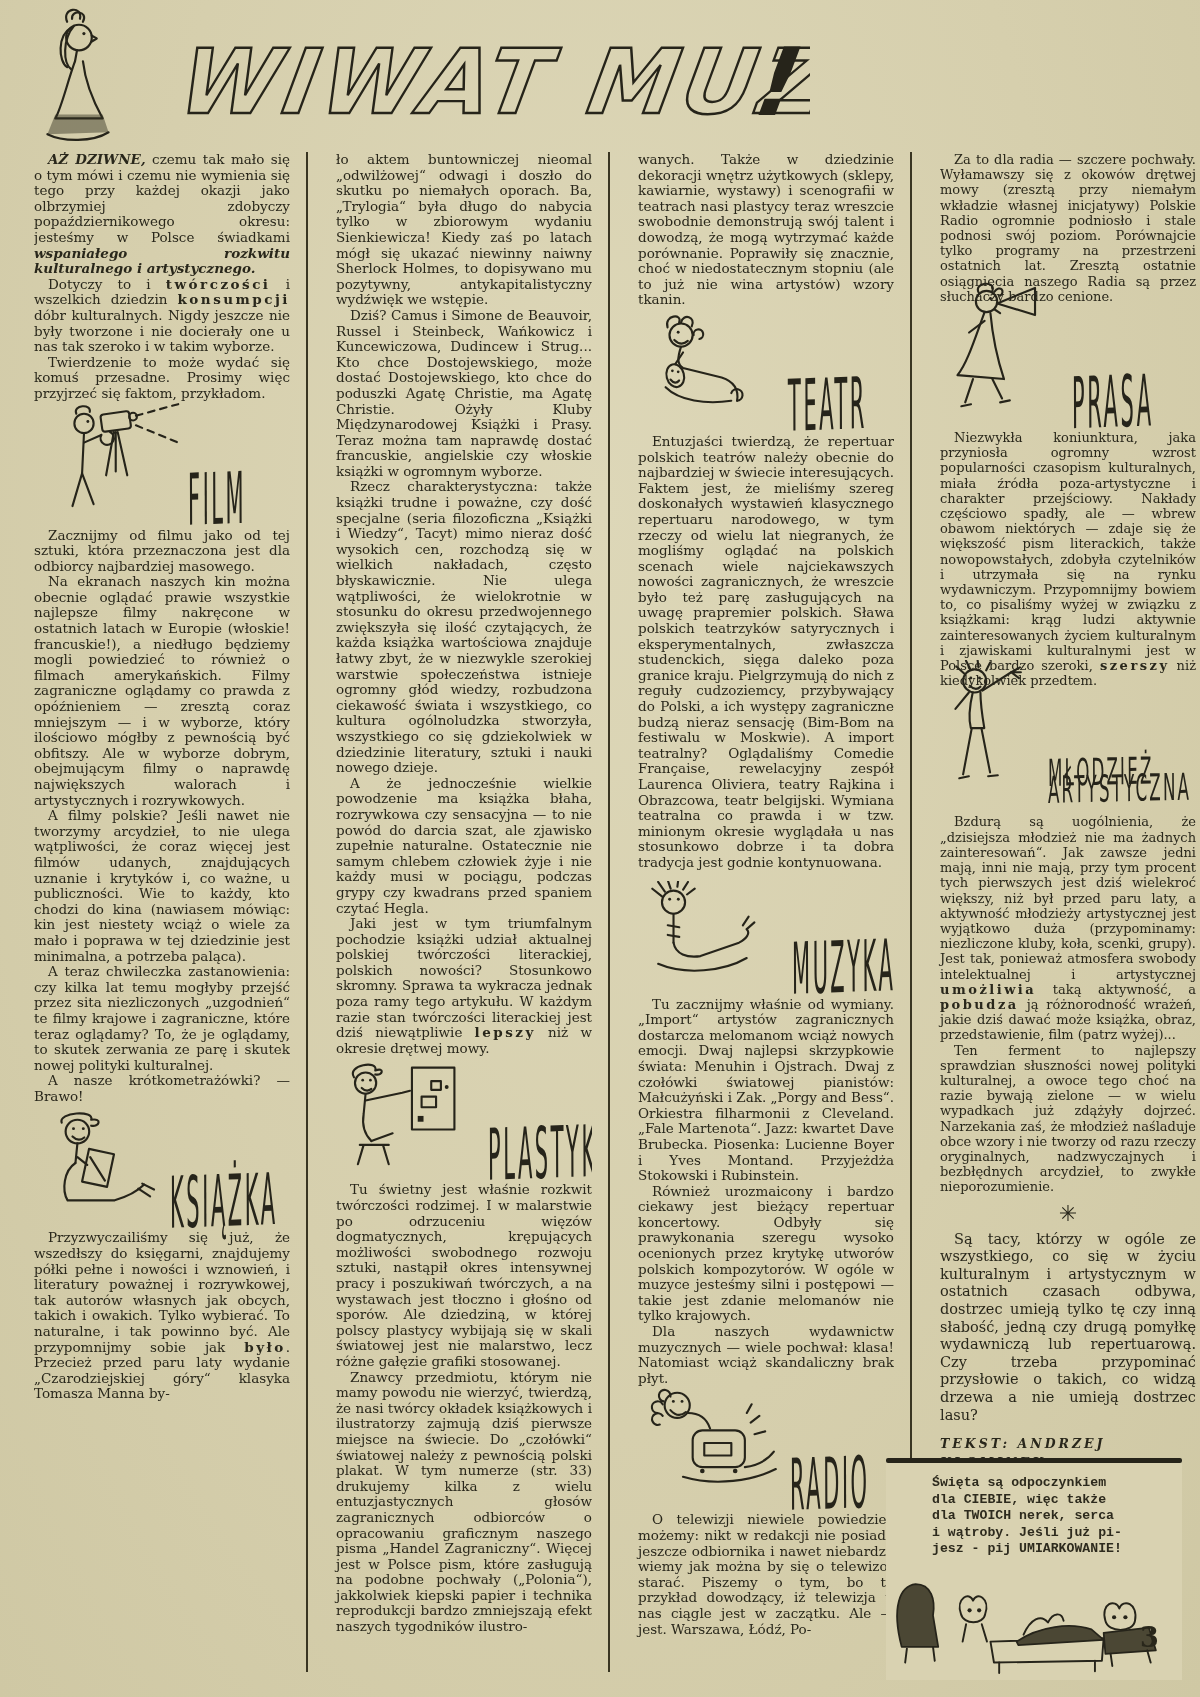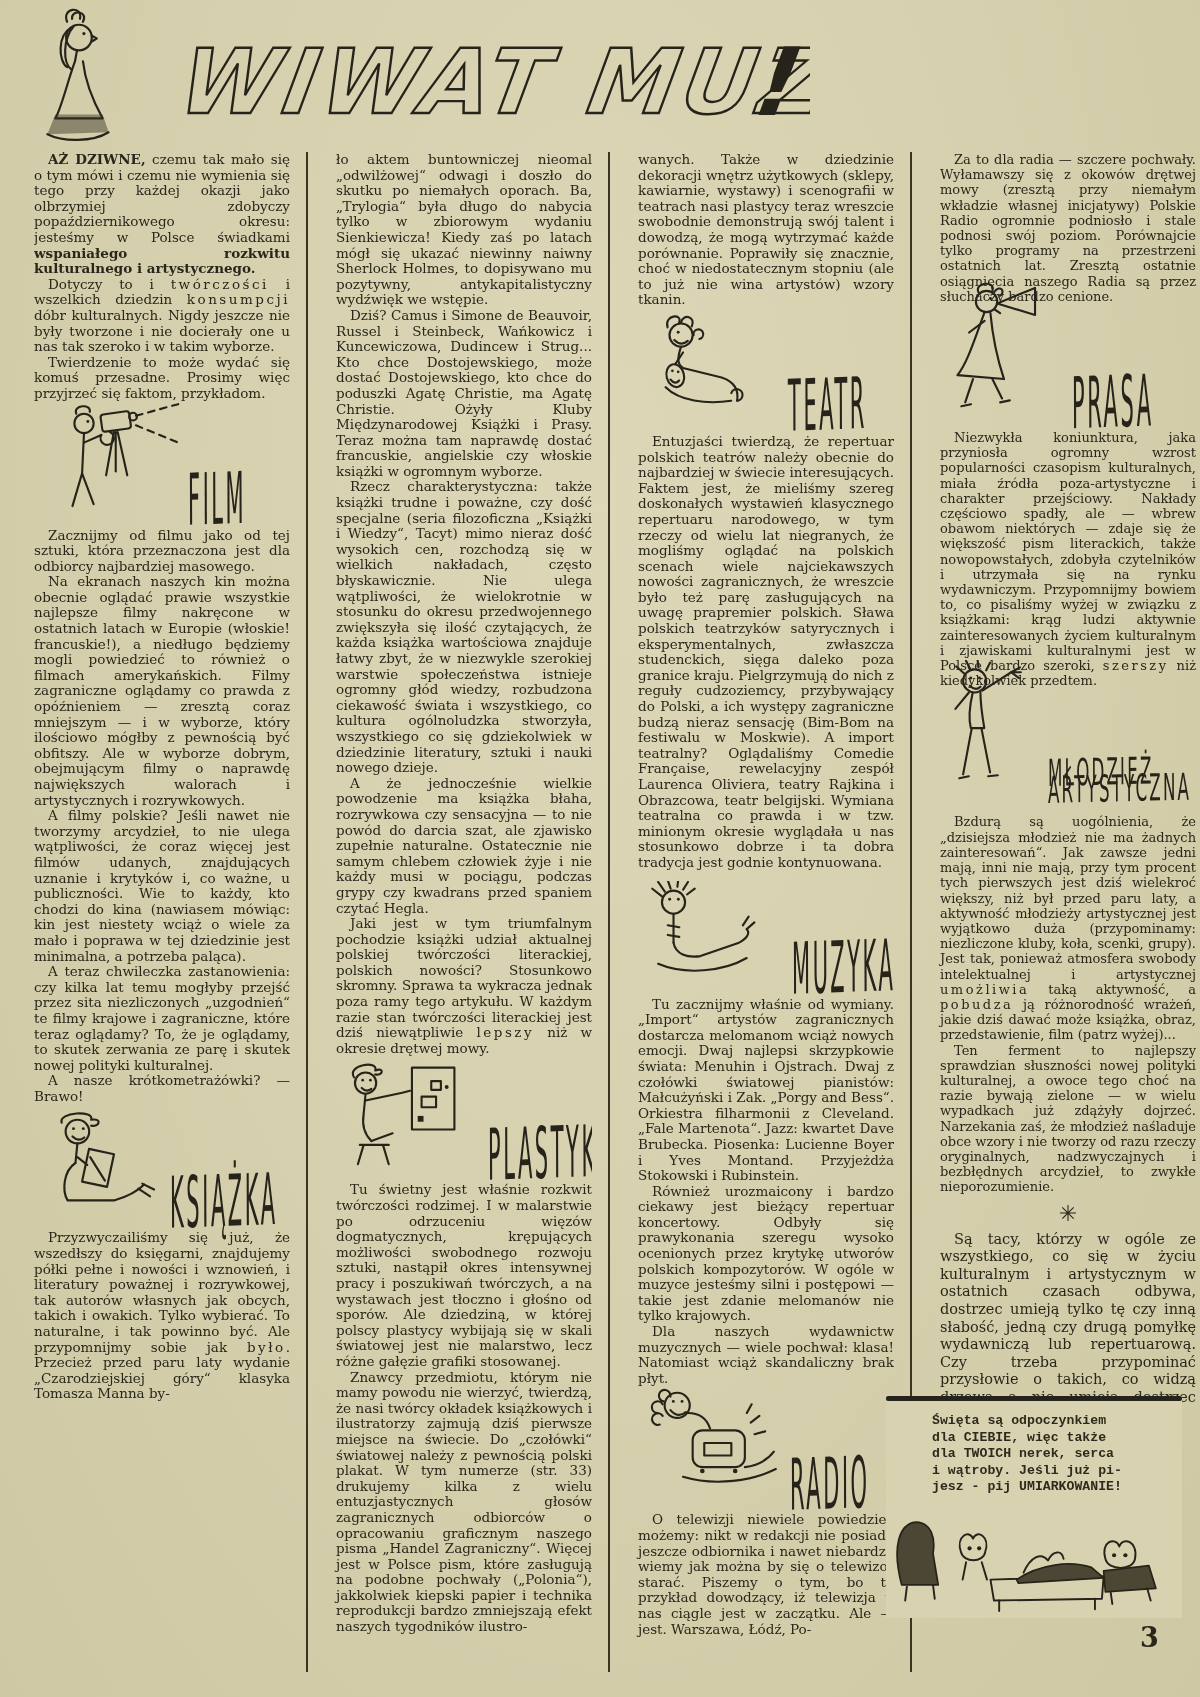--- a/index.html
+++ b/index.html
@@ -30,7 +30,7 @@
   .para{margin:0;text-indent:14px;}
   .para.cont{text-indent:0;}
   .para.big{font-size:14.5px;line-height:17.6px;margin-top:4px;}
-  .para b{font-weight:bold;}
+  .para b{font-weight:bold;font-style:italic;}
   .sp{letter-spacing:2.5px;}
   
   .sect{display:flex;align-items:flex-end;gap:4px;height:104px;margin:10px 0 12px;overflow:visible;}

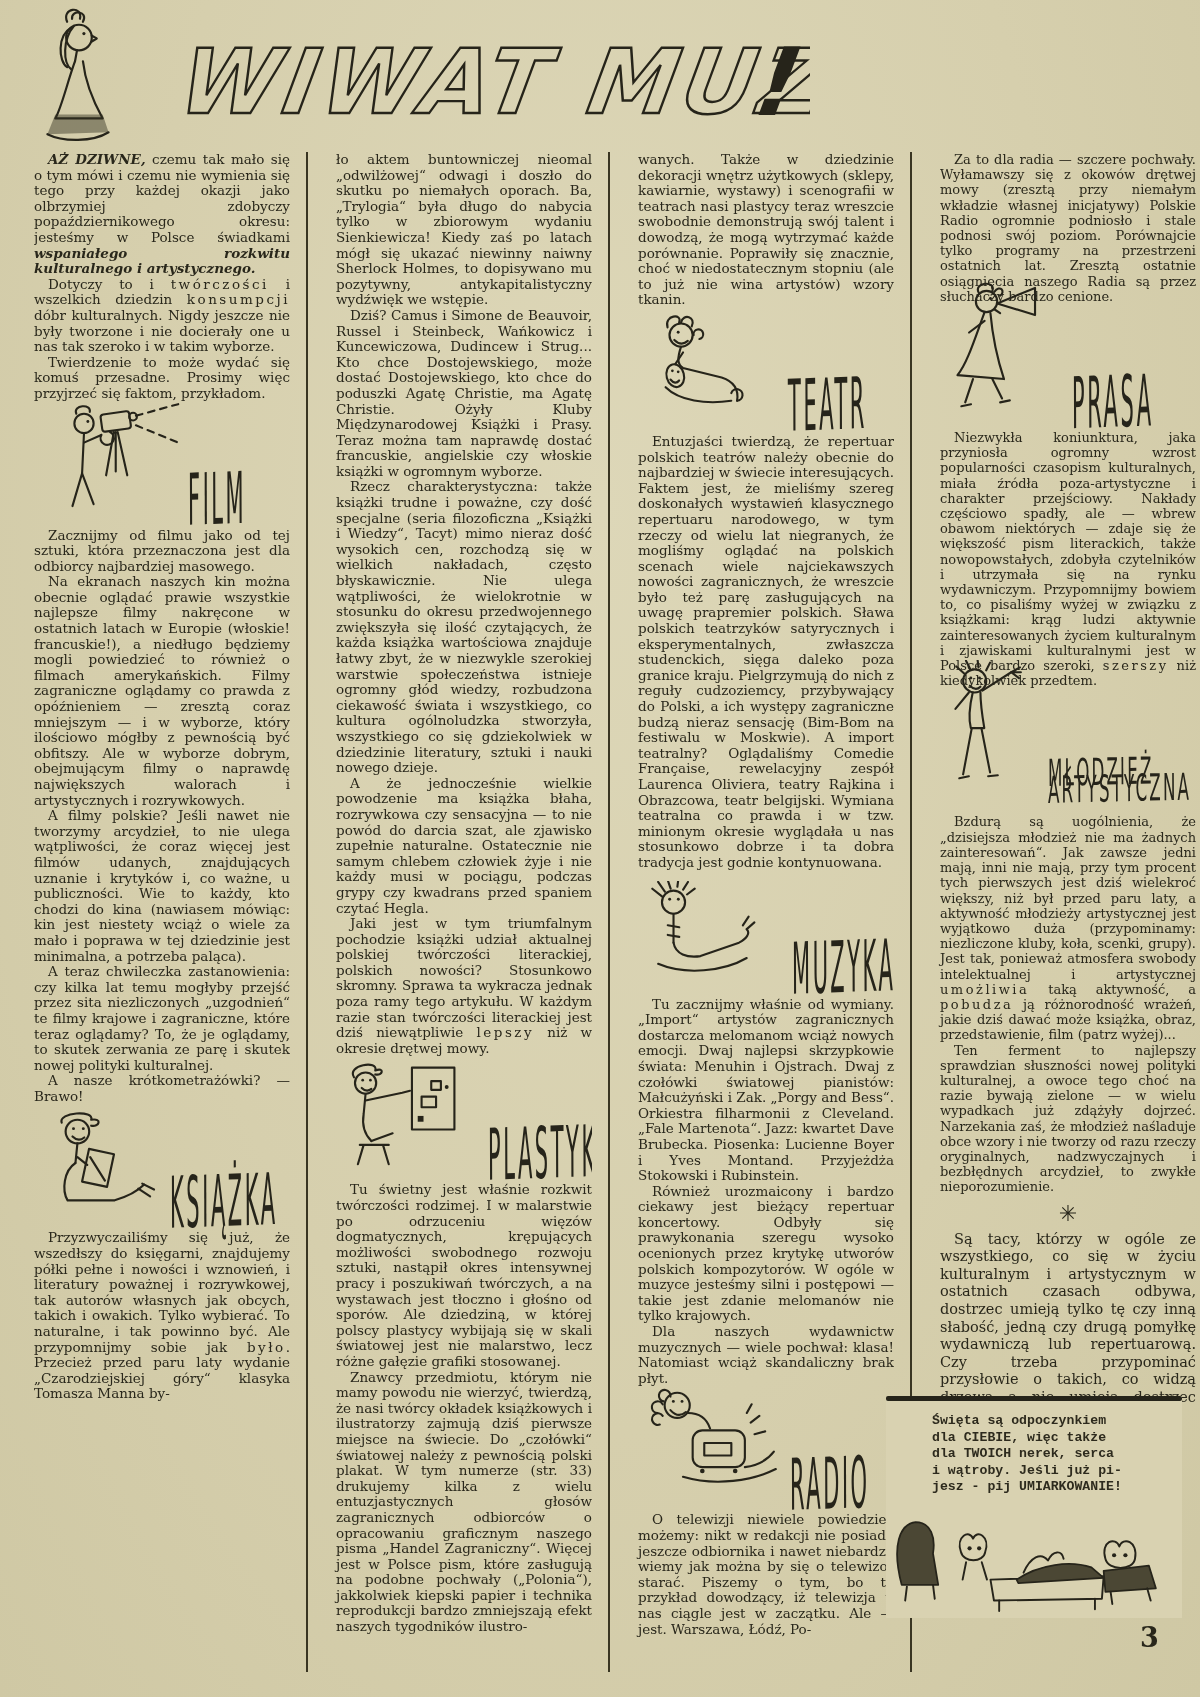--- a/index.html
+++ b/index.html
@@ -31,7 +31,7 @@
   .para.cont{text-indent:0;}
   .para.big{font-size:14.5px;line-height:17.6px;margin-top:4px;}
   .para b{font-weight:bold;font-style:italic;}
-  .sp{letter-spacing:2.5px;}
+  .sp{letter-spacing:2.5px;font-weight:bold;}
   
   .sect{display:flex;align-items:flex-end;gap:4px;height:104px;margin:10px 0 12px;overflow:visible;}
   .sect .icon{flex:0 0 auto;line-height:0;}

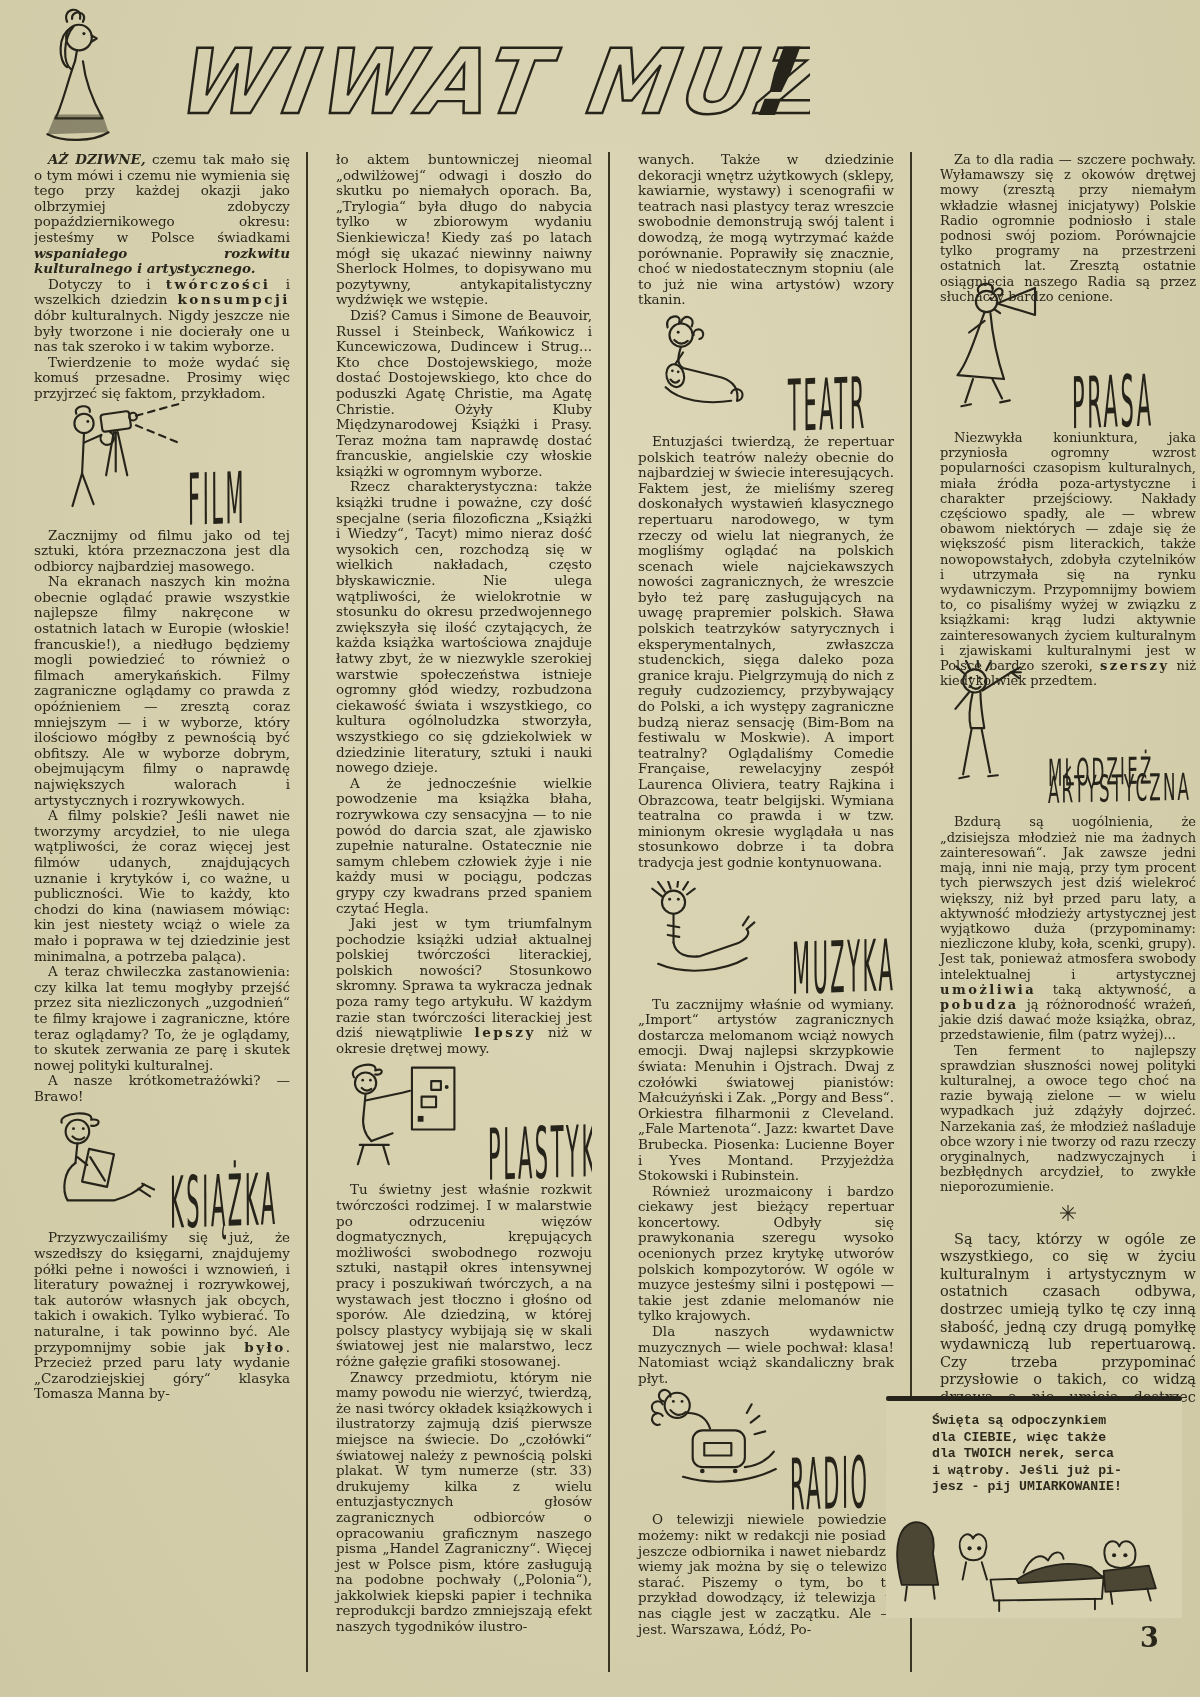--- a/index.html
+++ b/index.html
@@ -52,7 +52,7 @@
   .doodle .dash{stroke-dasharray:7 6;}
   .doodle .wash{fill:#4b4734;stroke:#26241a;stroke-width:2;}
   
-  .ad{position:absolute;left:886px;top:1396px;width:296px;height:222px;background:#d9d2b1;}
+  .ad{position:absolute;left:886px;top:1458px;width:296px;height:222px;background:#d9d2b1;}
   .ad-rule{height:5px;background:#26241a;border-radius:2px;margin-bottom:12px;}
   .ad-text{margin:0 0 0 46px;font-family:"Liberation Mono","DejaVu Sans Mono",monospace;
     font-size:13.2px;line-height:16.5px;white-space:pre-line;font-weight:bold;color:#2d2a1d;}

